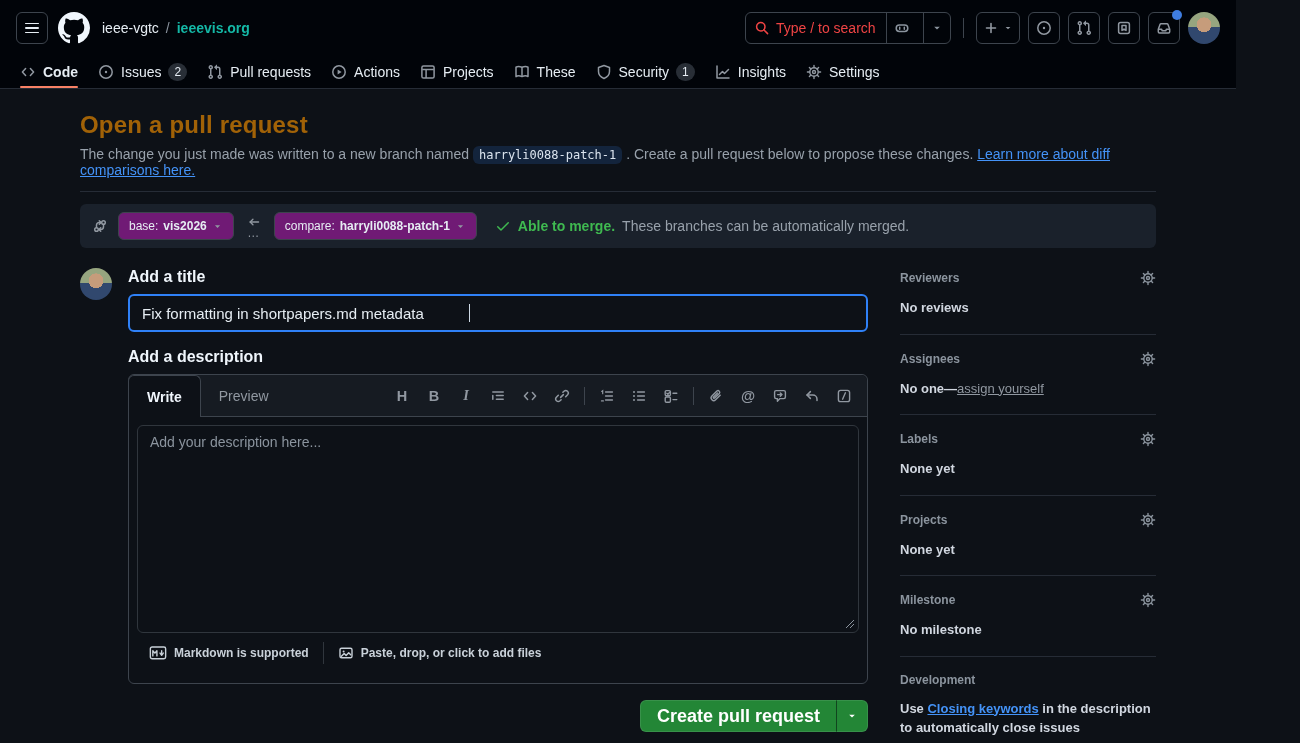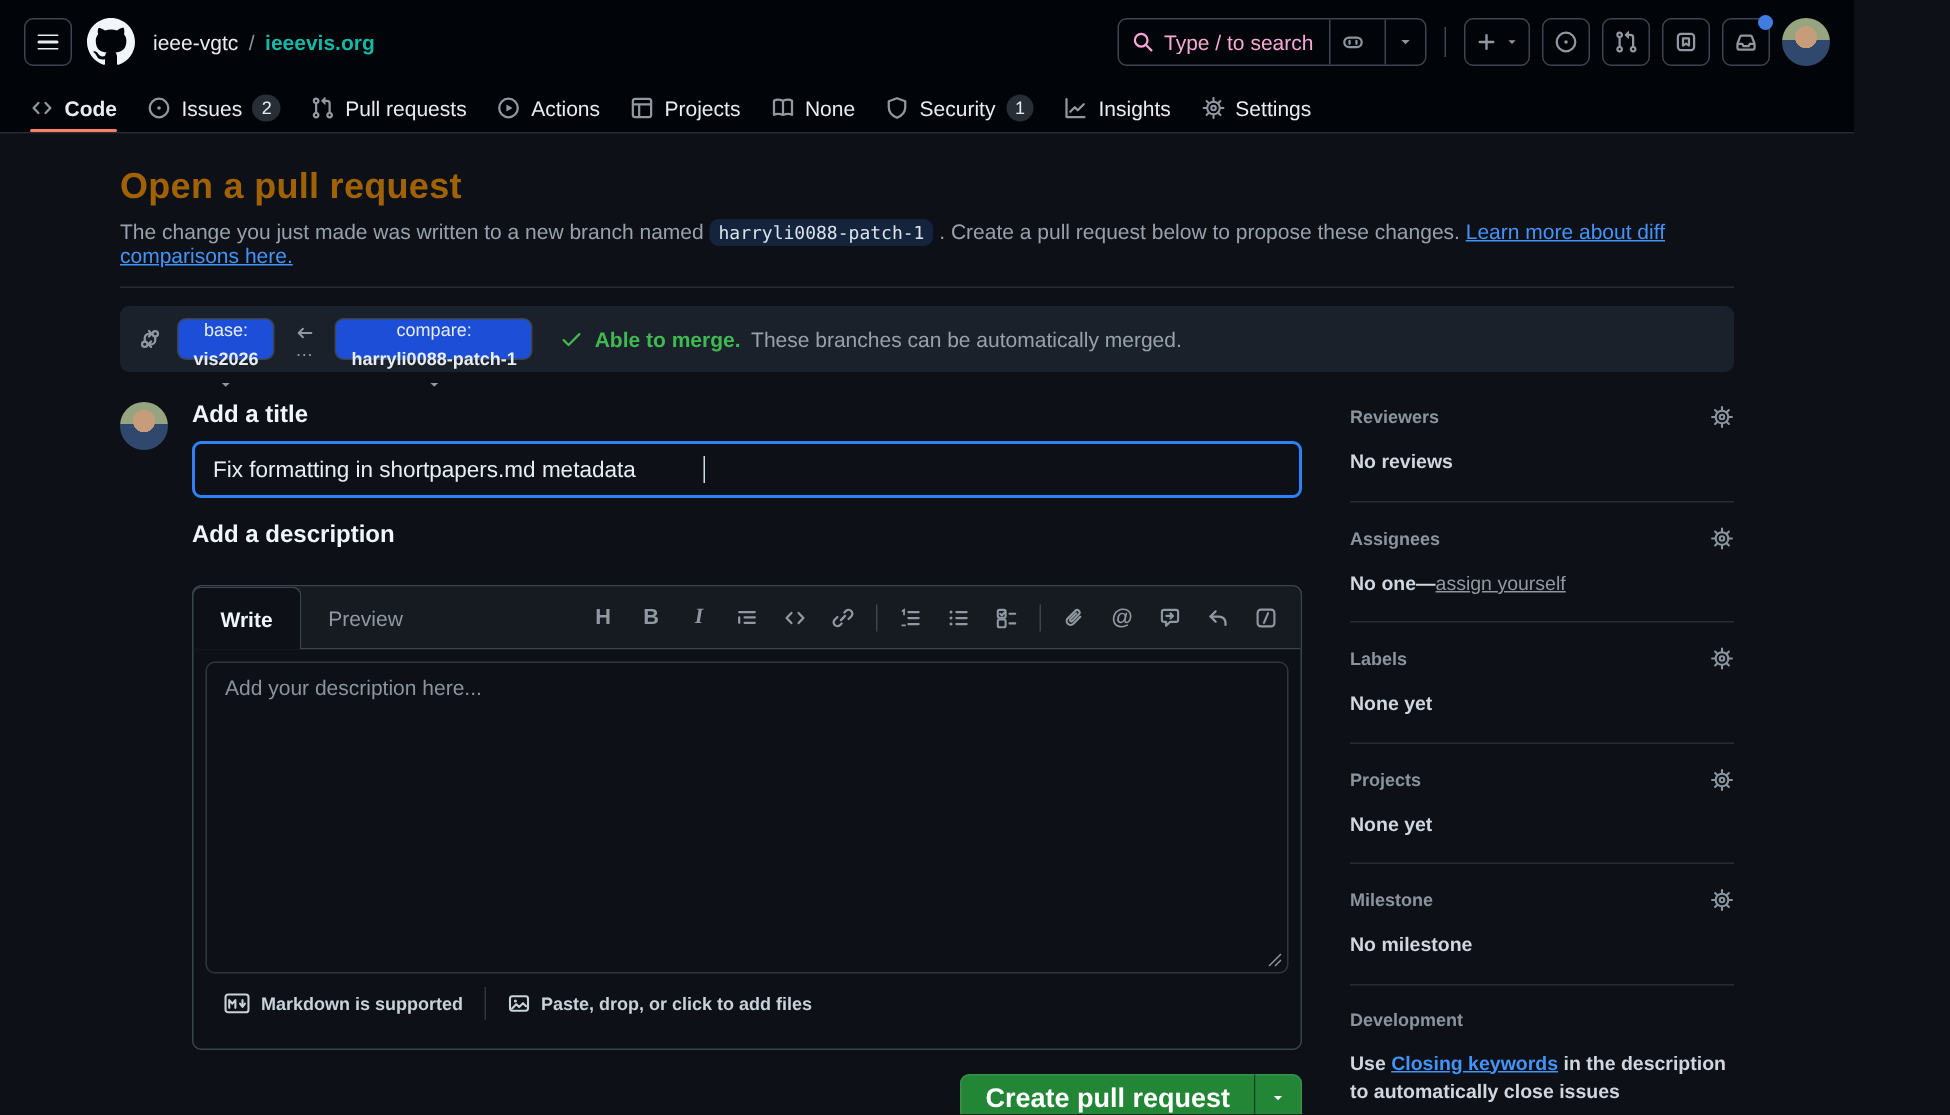--- a/index.html
+++ b/index.html
@@ -20,7 +20,7 @@
   .crumb .repo { color:#14b8a6; font-weight:700; }
   .topbar-right { margin-left:auto; display:flex; align-items:center; gap:8px; }
   .search-pill { width:206px; height:32px; border:1px solid #3d444d; border-radius:6px; display:flex; align-items:center;
-    padding:0 0 0 8px; color:#f9a8d4; font-size:14px; gap:6px; }
+    padding:0 0 0 8px; color:#ef4444; font-size:14px; gap:6px; }
   .search-pill .ph { flex:1; white-space:nowrap; overflow:hidden; }
   .pill-seg { height:100%; display:flex; align-items:center; padding:0 7px; border-left:1px solid #3d444d; color:#8b949e; }
   .tb-divider { width:1px; height:20px; background:#3d444d; margin:0 4px; }

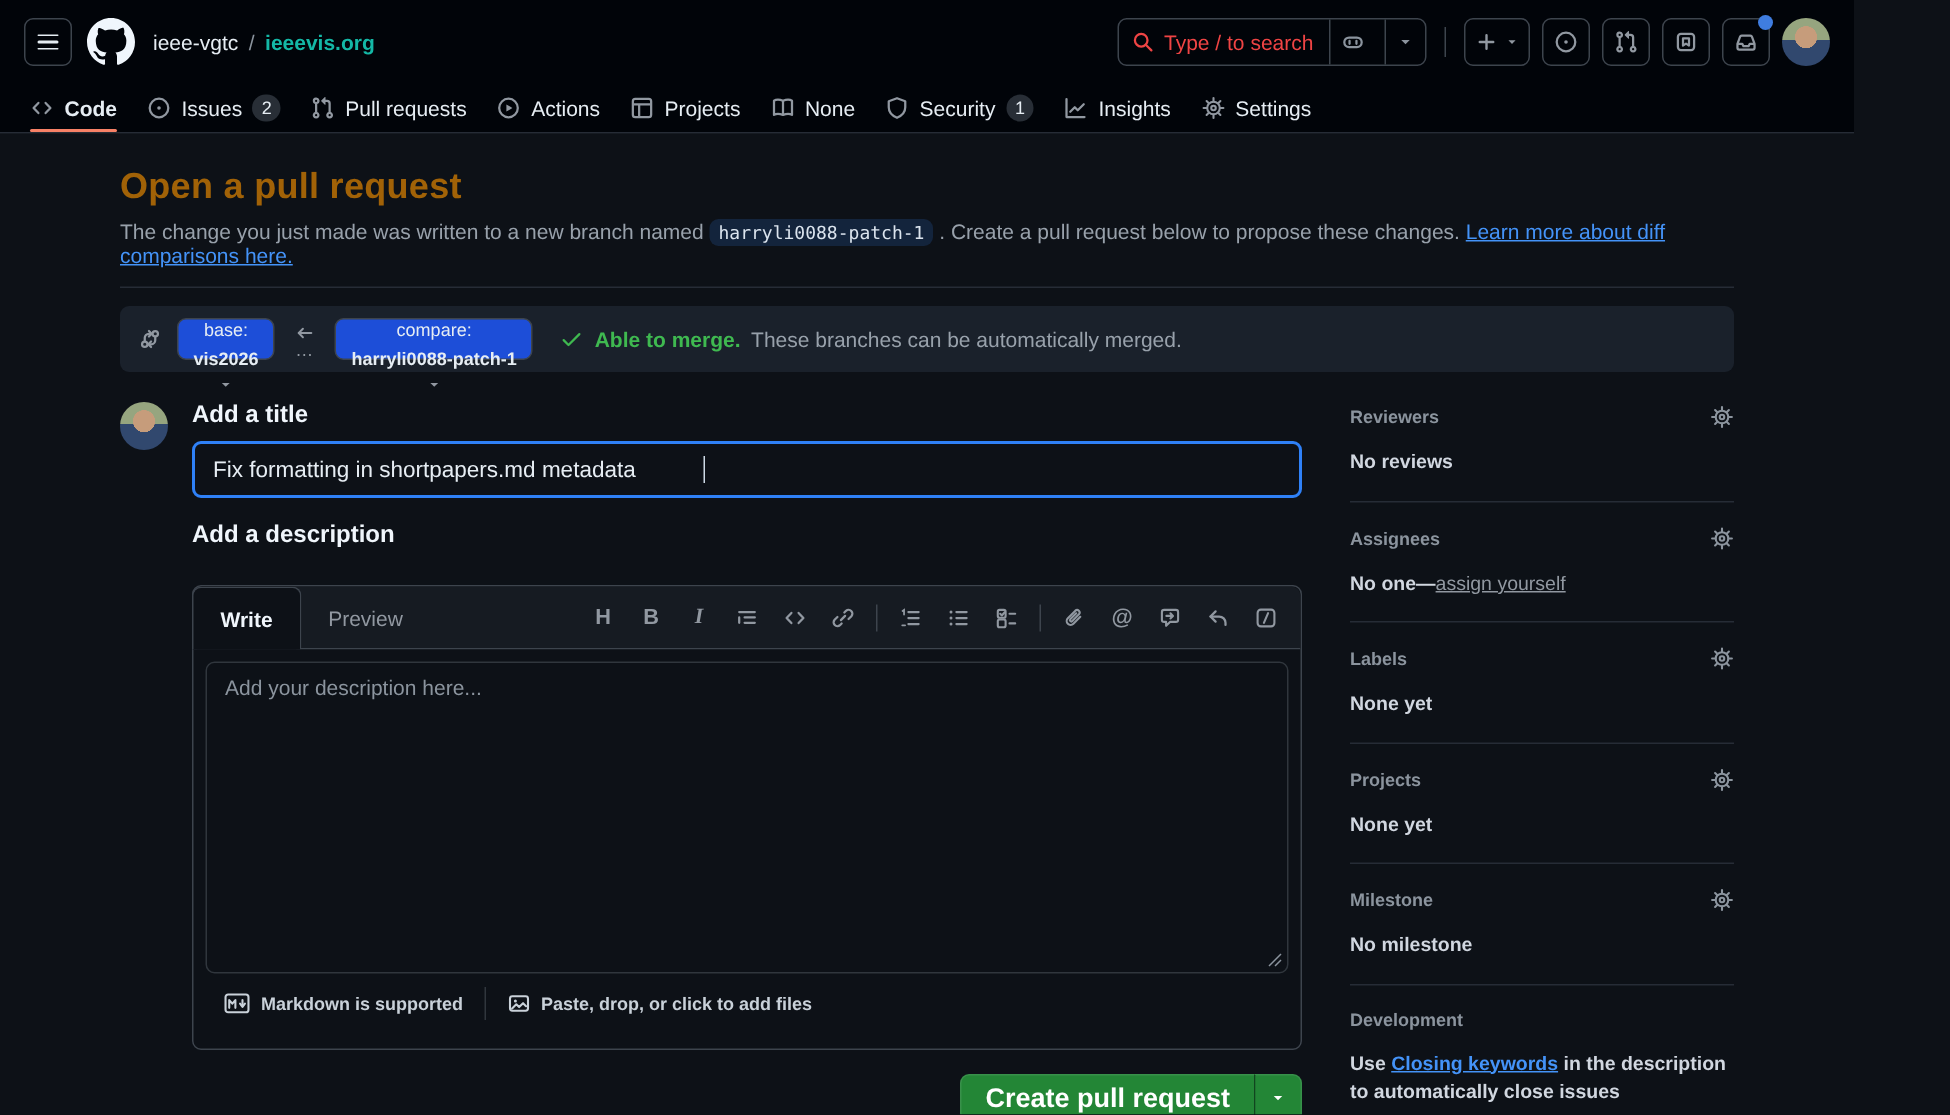--- a/index.html
+++ b/index.html
@@ -236,7 +236,7 @@
               <path d="M8 3.2v9.4"></path>
             </svg>
           </span>
-        <span class="label">None</span>
+        <span class="label">These</span>
       </div>
       <div class="navtab">
         <span class="nicon">

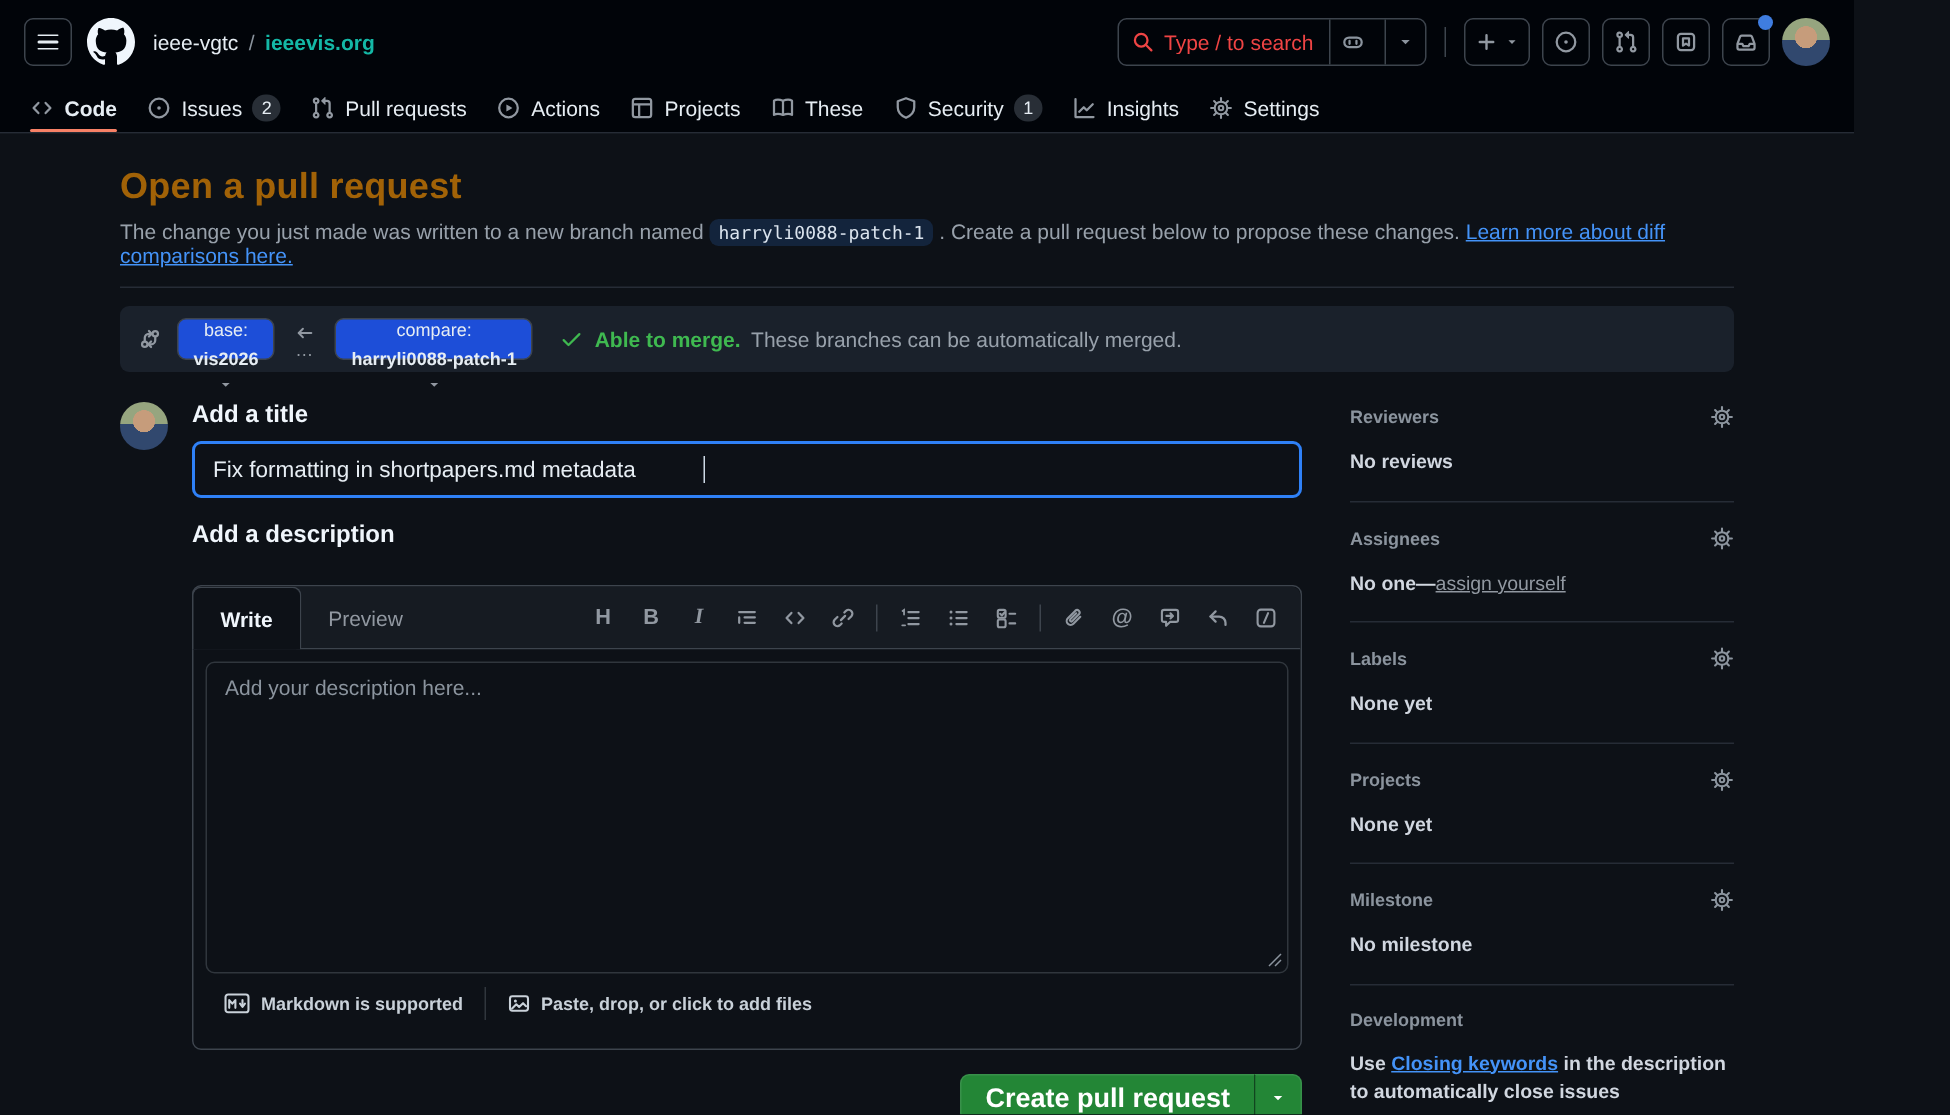--- a/index.html
+++ b/index.html
@@ -47,8 +47,8 @@
   hr.rule { border:none; border-top:1px solid #262c36; margin-top:13px; }
   .compare-bar { margin-top:12px; height:44px; background:#1a212b; border-radius:6px; display:flex; align-items:center; padding:0 12px; gap:10px; }
   .compare-bar .cicon { color:#9198a1; display:flex; }
-  .branch-btn { height:28px; background:#1d4ed8; border:1px solid #3d444d; border-radius:6px; display:flex; align-items:center;
-    gap:5px; padding:0 10px; font-size:12px; color:#e6edf3; cursor:pointer;flex-direction:column; }
+  .branch-btn { height:28px; background:#701a75; border:1px solid #3d444d; border-radius:6px; display:flex; align-items:center;
+    gap:5px; padding:0 10px; font-size:12px; color:#e6edf3; cursor:pointer; }
   .branch-btn b { font-weight:700; }
   .caret { display:flex; color:#9198a1; }
   .range { display:flex; flex-direction:column; align-items:center; color:#9198a1; line-height:8px; margin:0 2px; }

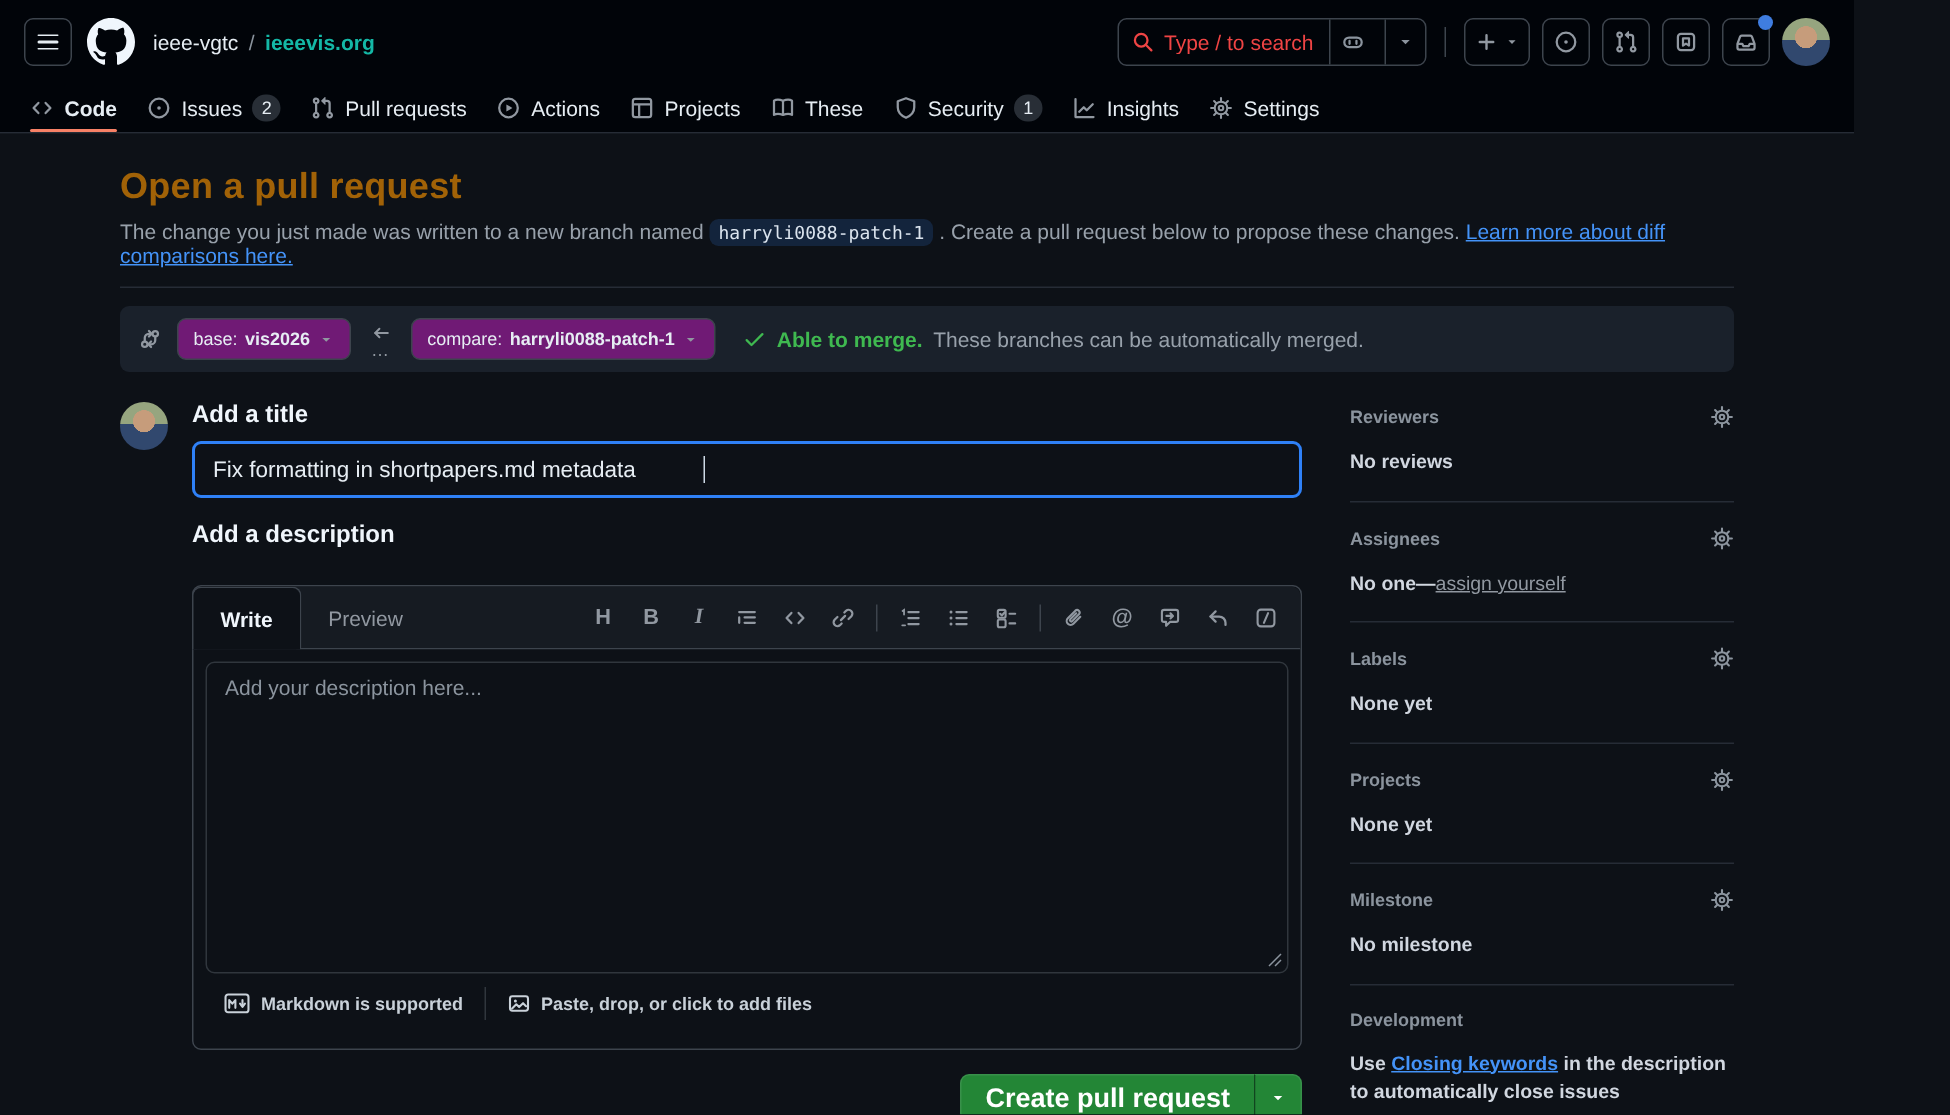--- a/index.html
+++ b/index.html
@@ -67,7 +67,7 @@
   .tcaret { display:inline-block; width:1.5px; height:18px; background:#cdd9e5; margin-left:1px; }
   .desc-label { margin-top:16px; }
 
-  .editor { margin-top:24px; border:1px solid #3d444d; border-radius:6px; background:#0d1117; }
+  .editor { margin-top:8px; border:1px solid #3d444d; border-radius:6px; background:#0d1117; }
   .editor-head { display:flex; align-items:stretch; background:#161b22; border-bottom:1px solid #3d444d;
     border-radius:6px 6px 0 0; height:42px; }
   .tab { display:flex; align-items:center; padding:0 18px; font-size:14px; color:#9198a1; cursor:pointer; }

